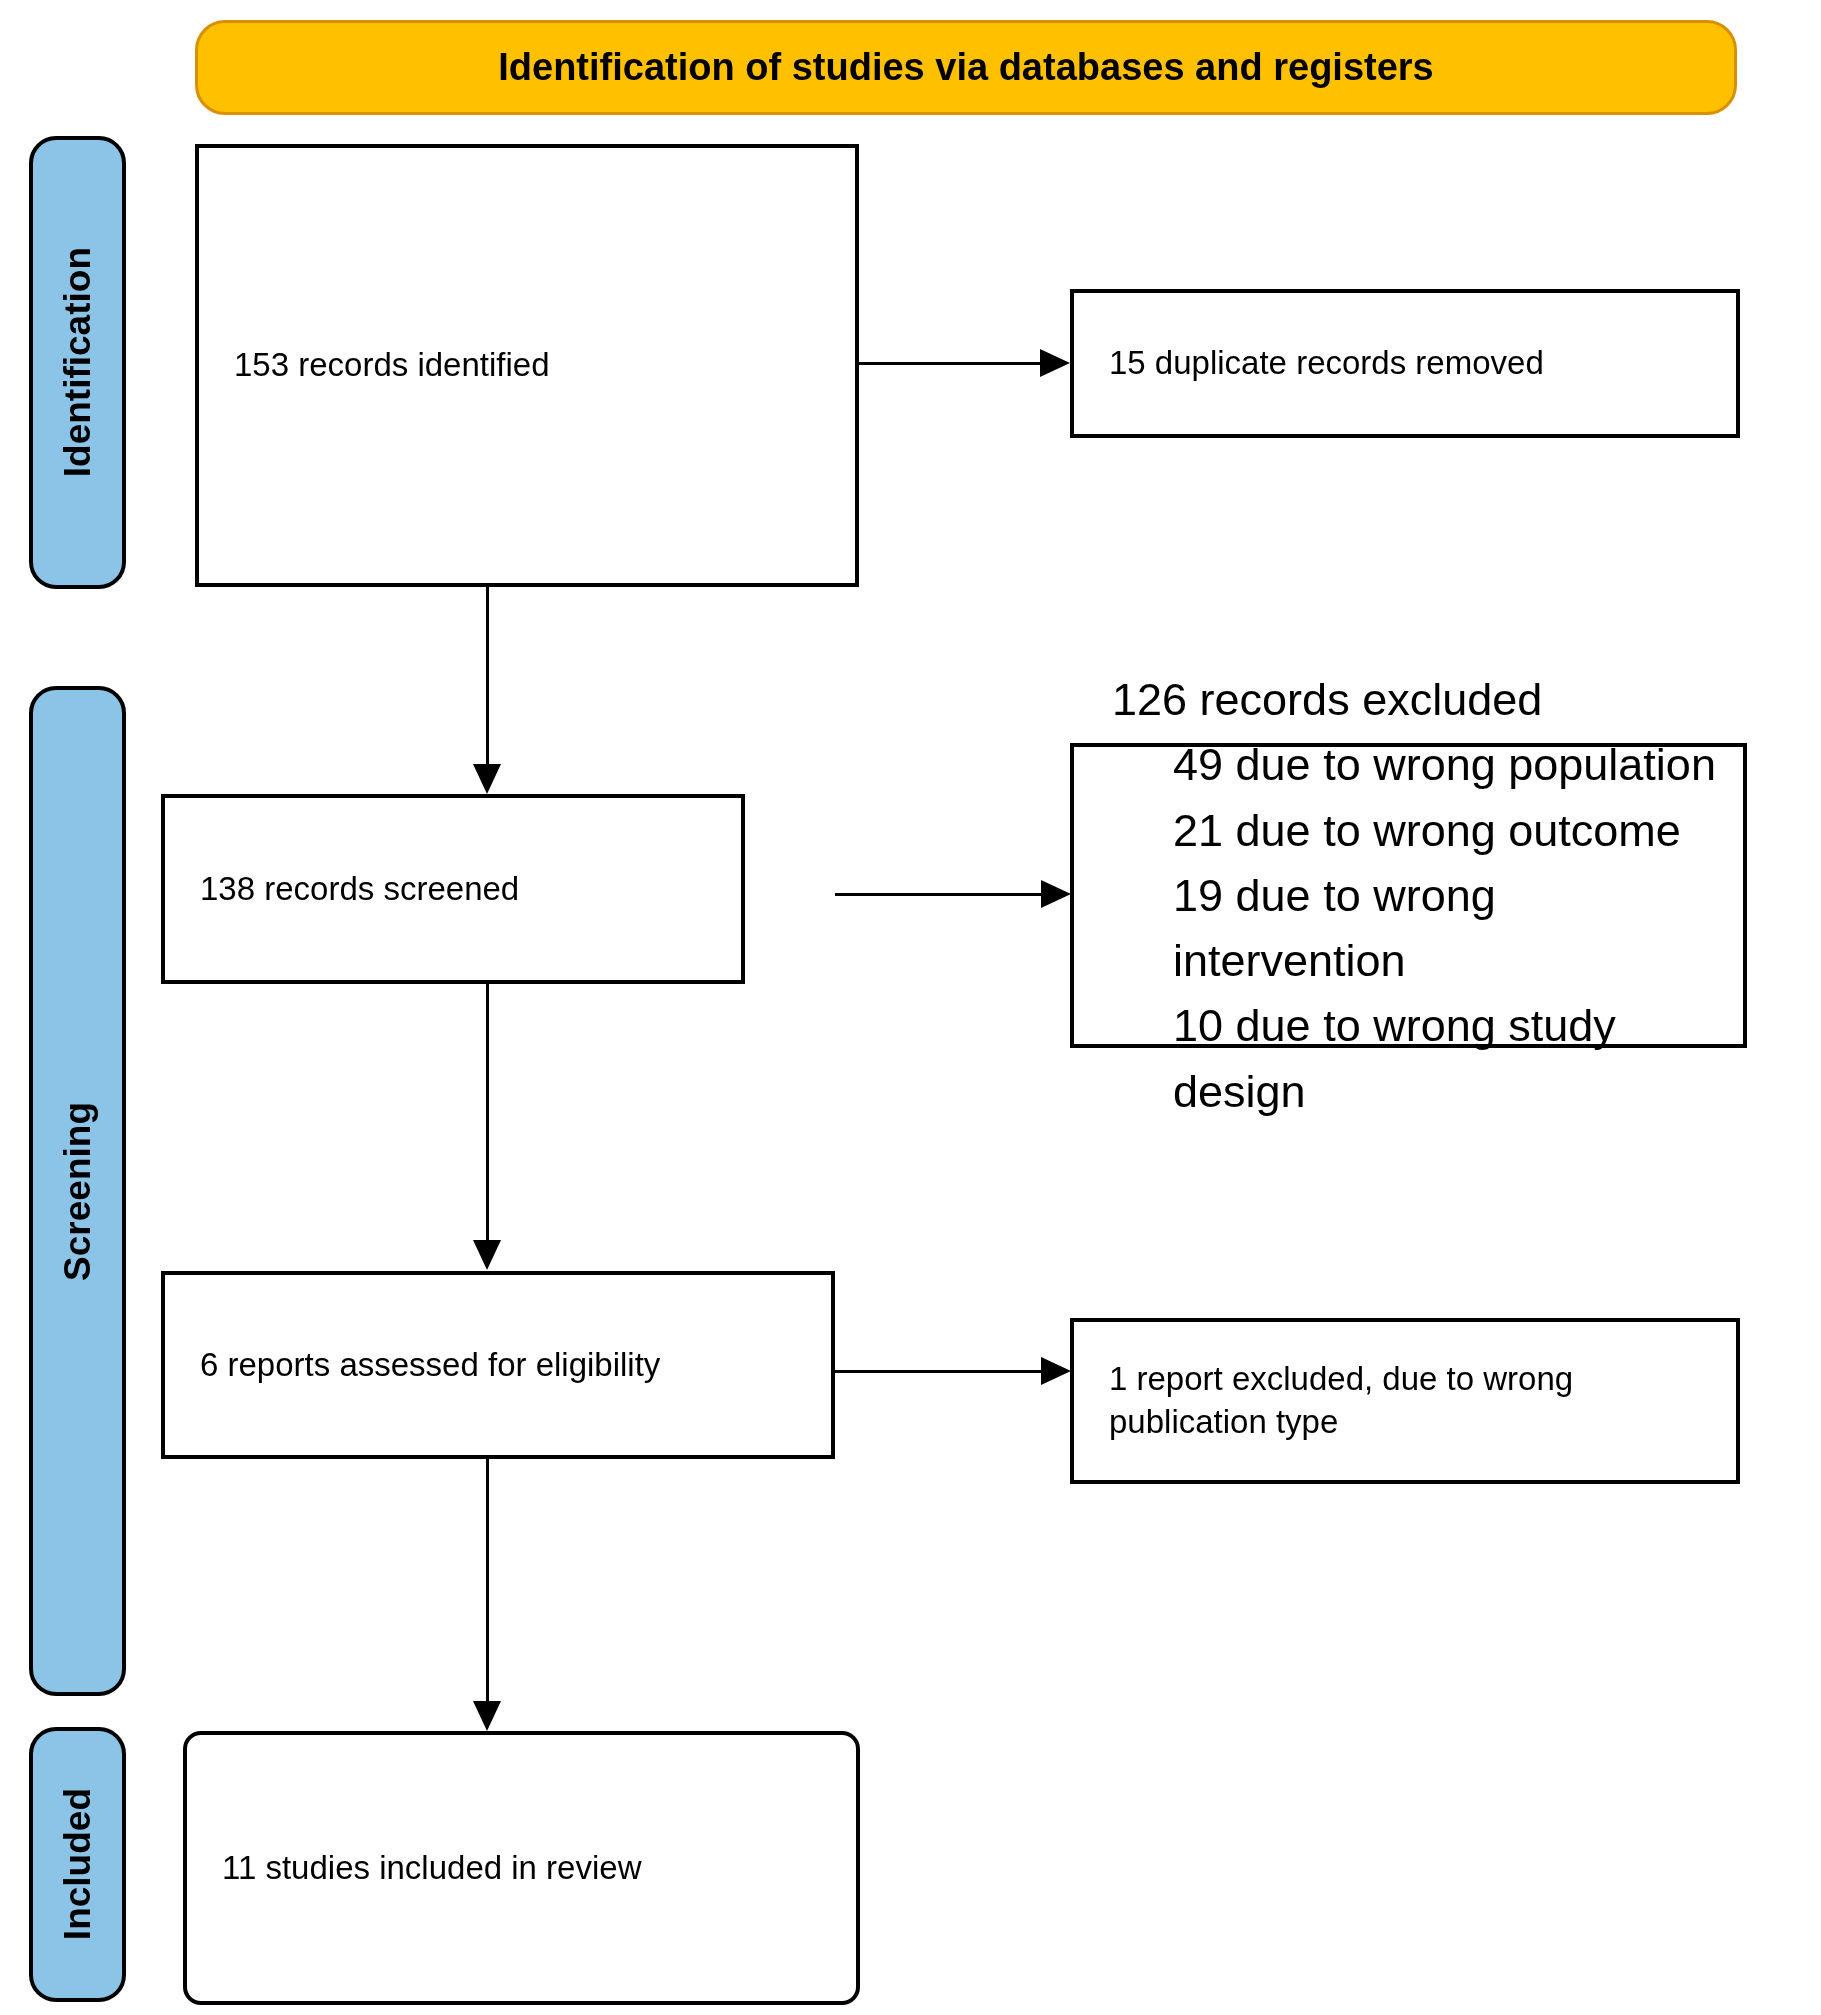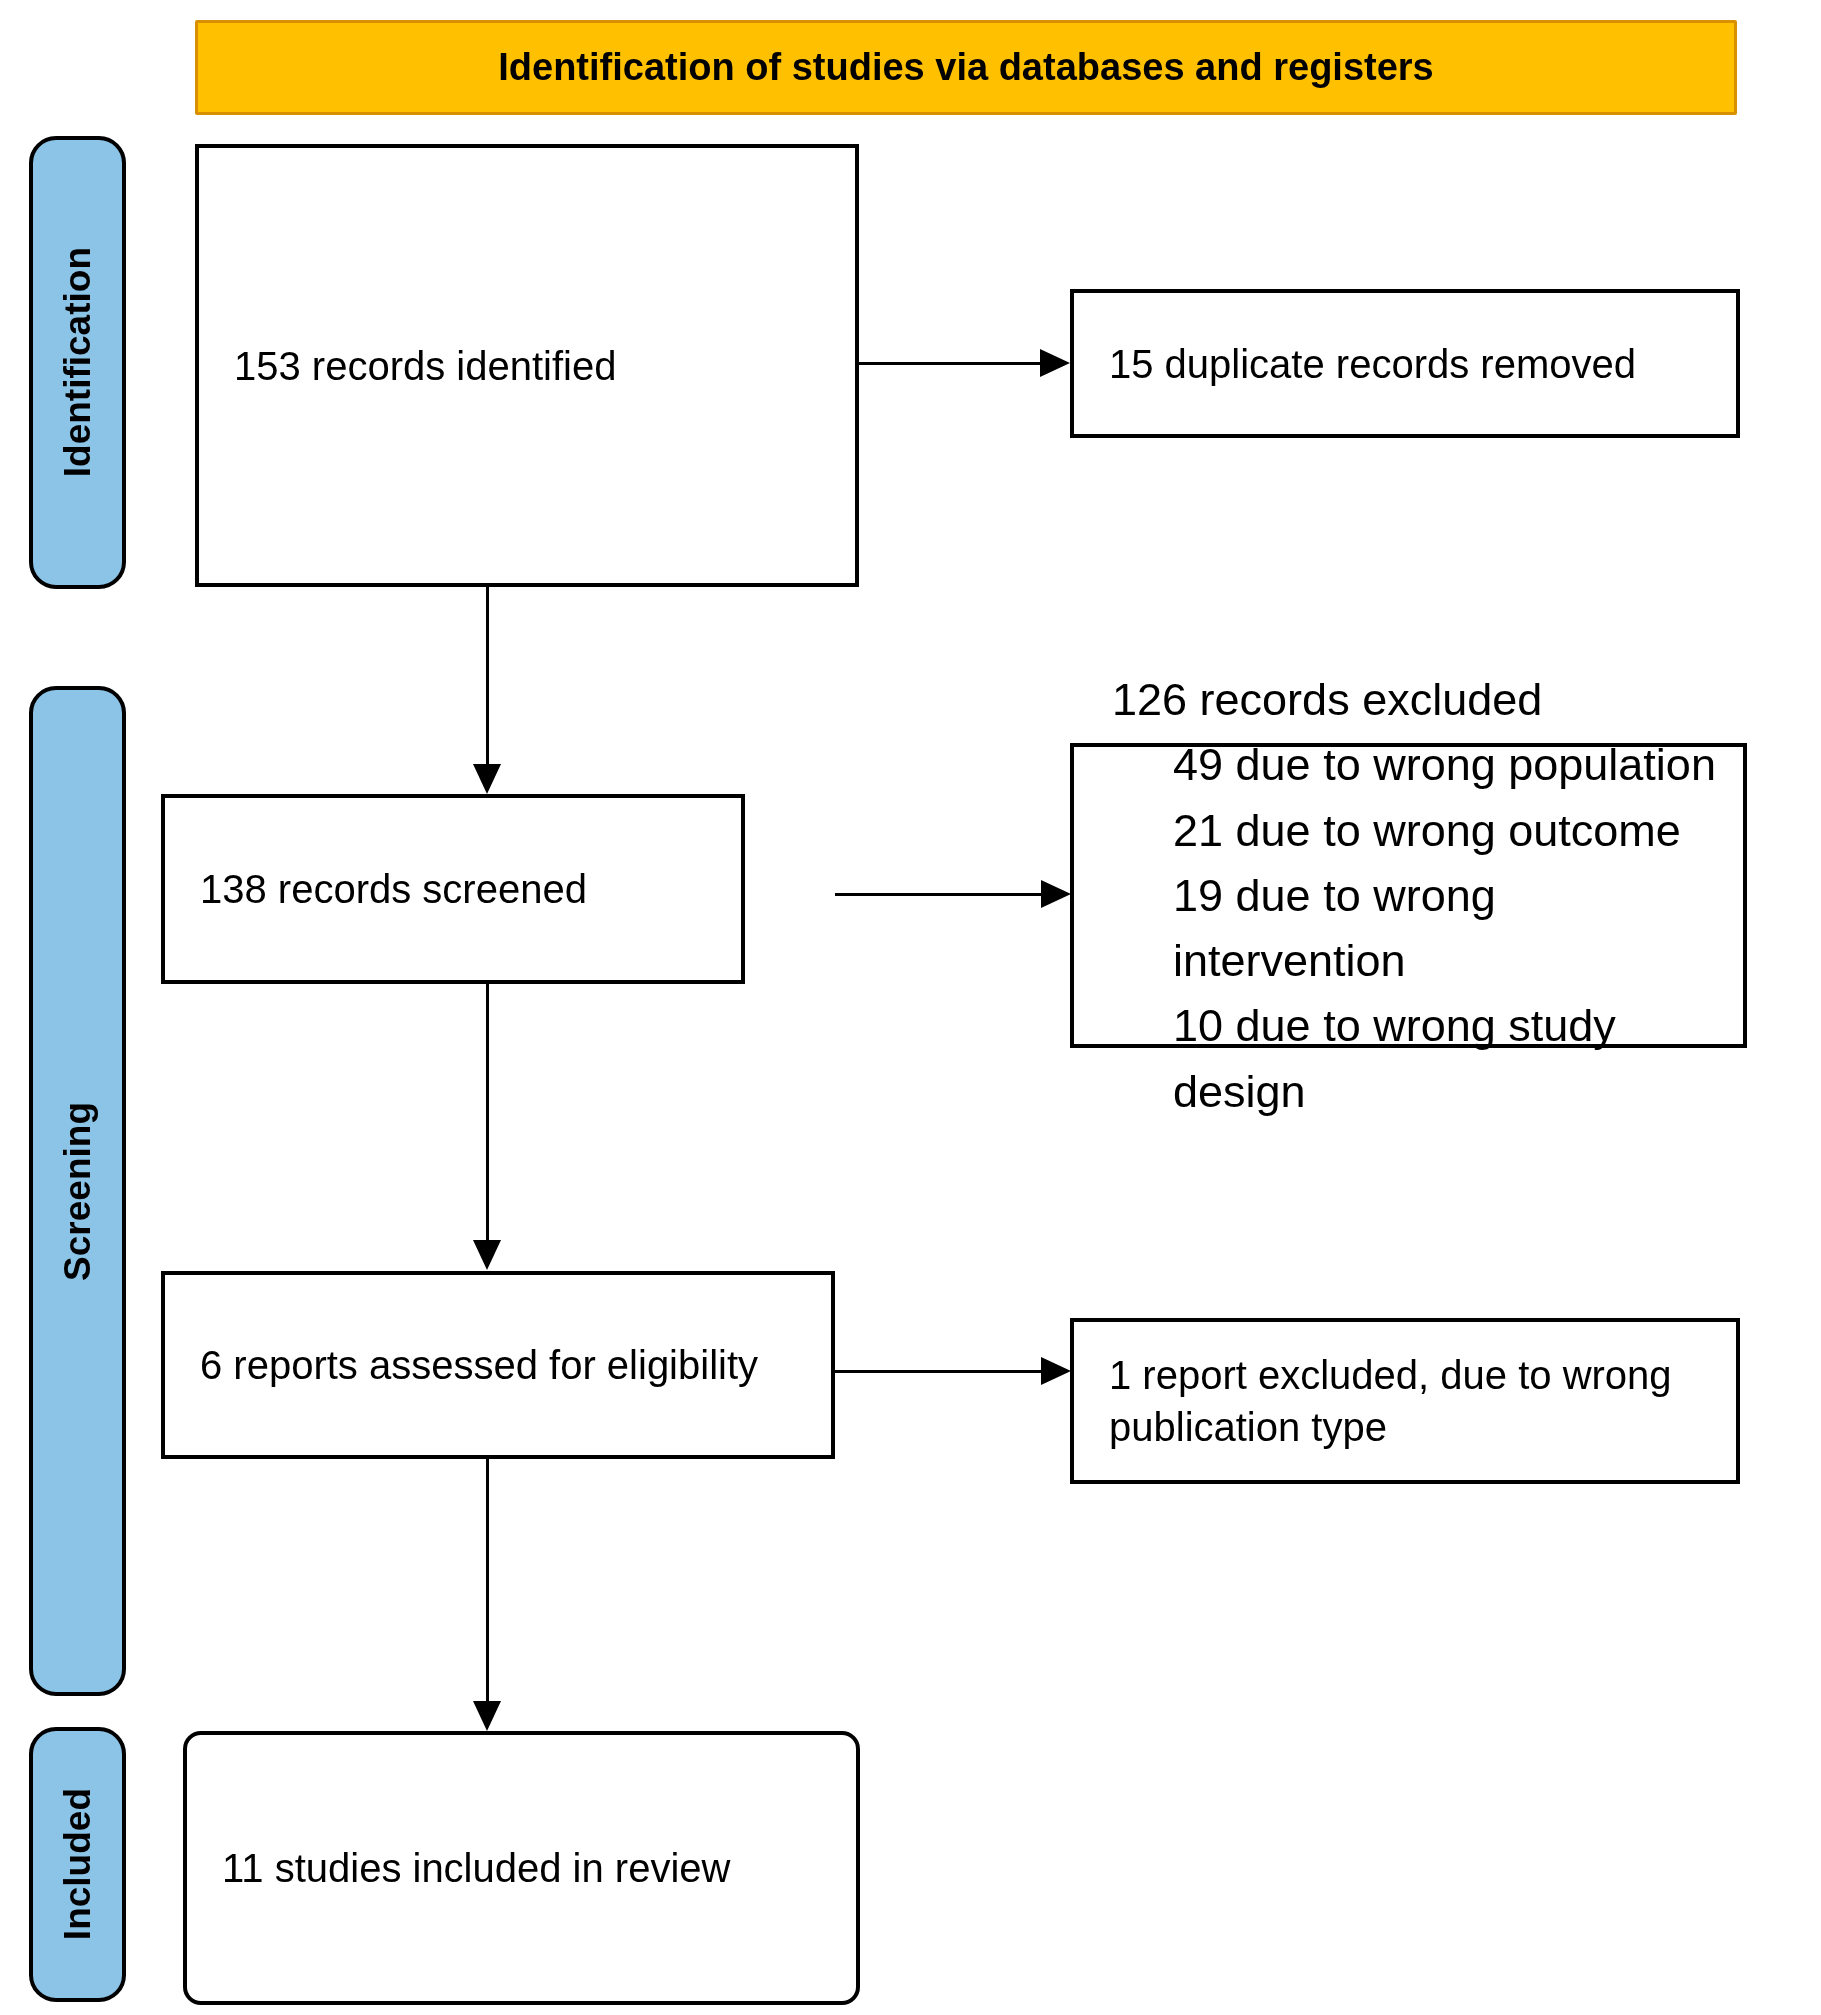--- a/index.html
+++ b/index.html
@@ -19,7 +19,7 @@
     left: 195px; top: 19.5px;
     width: 1542px; height: 95px;
     border: 3.7px solid #D99000;
-    border-radius: 2px;
+    border-radius: 30px;
     box-sizing: border-box;
     display: flex; align-items: center; justify-content: center;
     font-weight: bold;

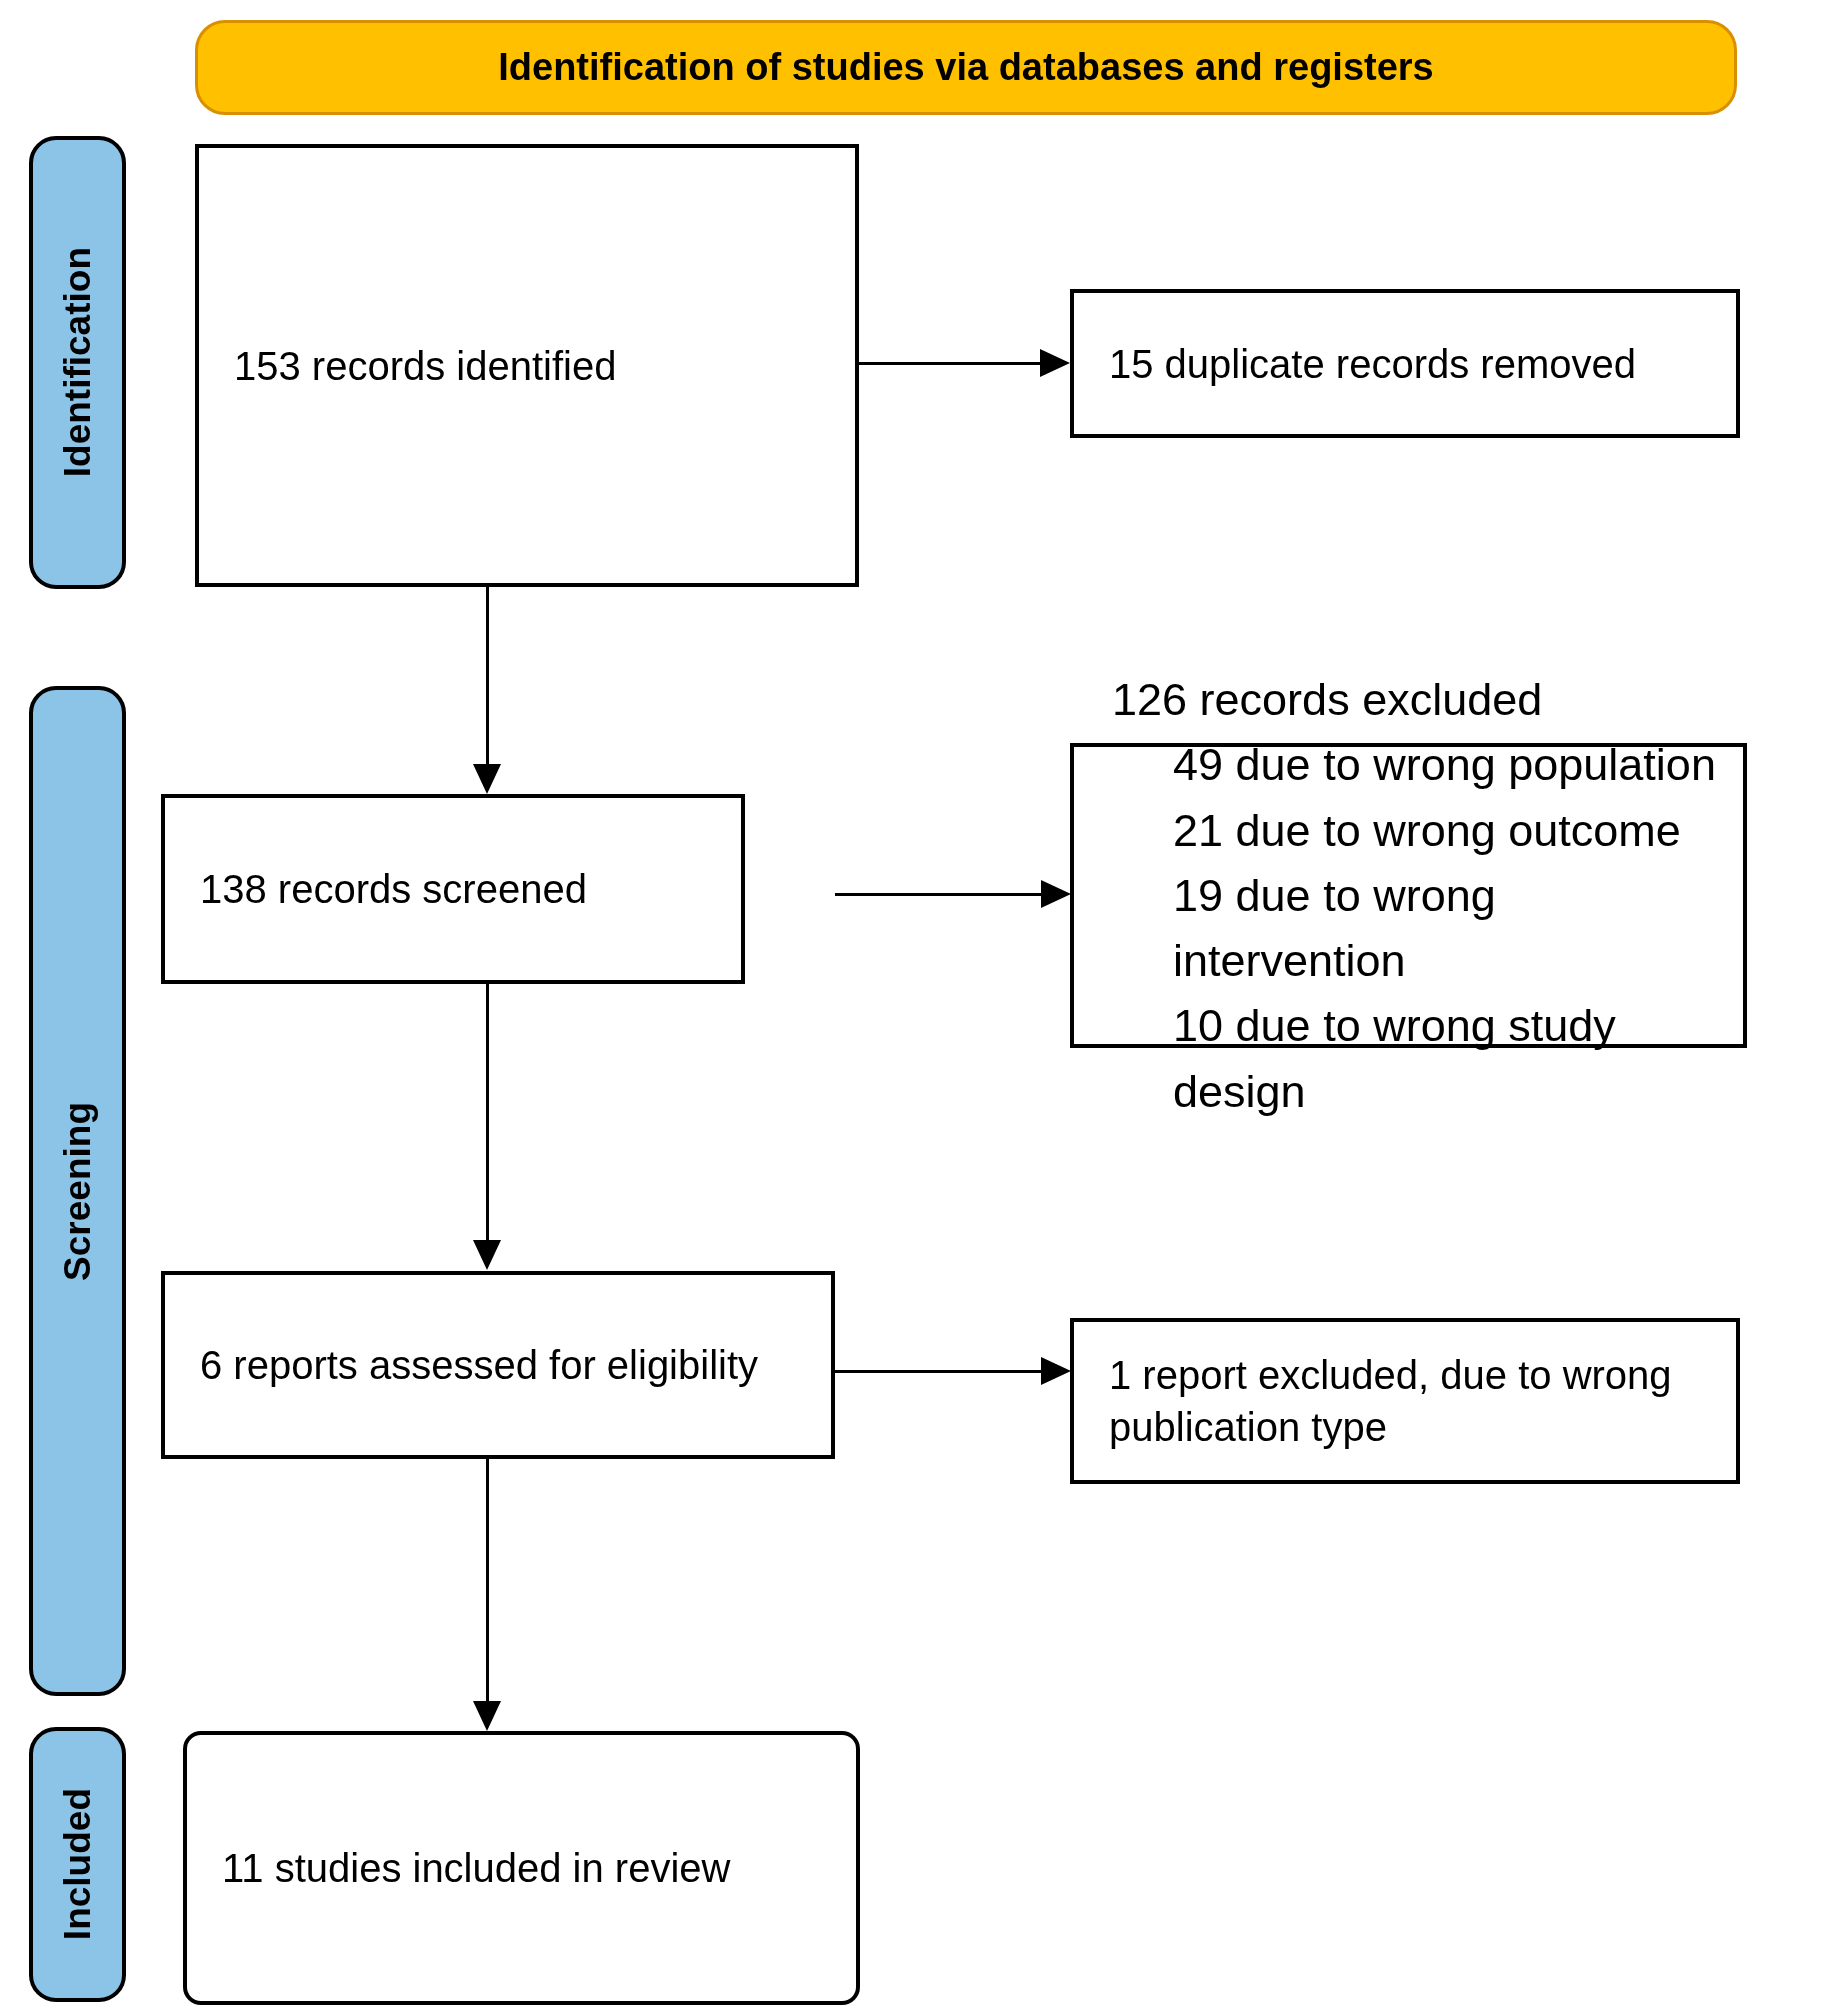--- a/index.html
+++ b/index.html
@@ -55,7 +55,7 @@
     border: 4.3px solid #000000;
     box-sizing: border-box;
     display: flex; align-items: center;
-    font-size: 40px;
+    font-size: 33px;
     line-height: 1.3;
   }
   .box .pad { padding: 6px 24px 6px 35px; }

